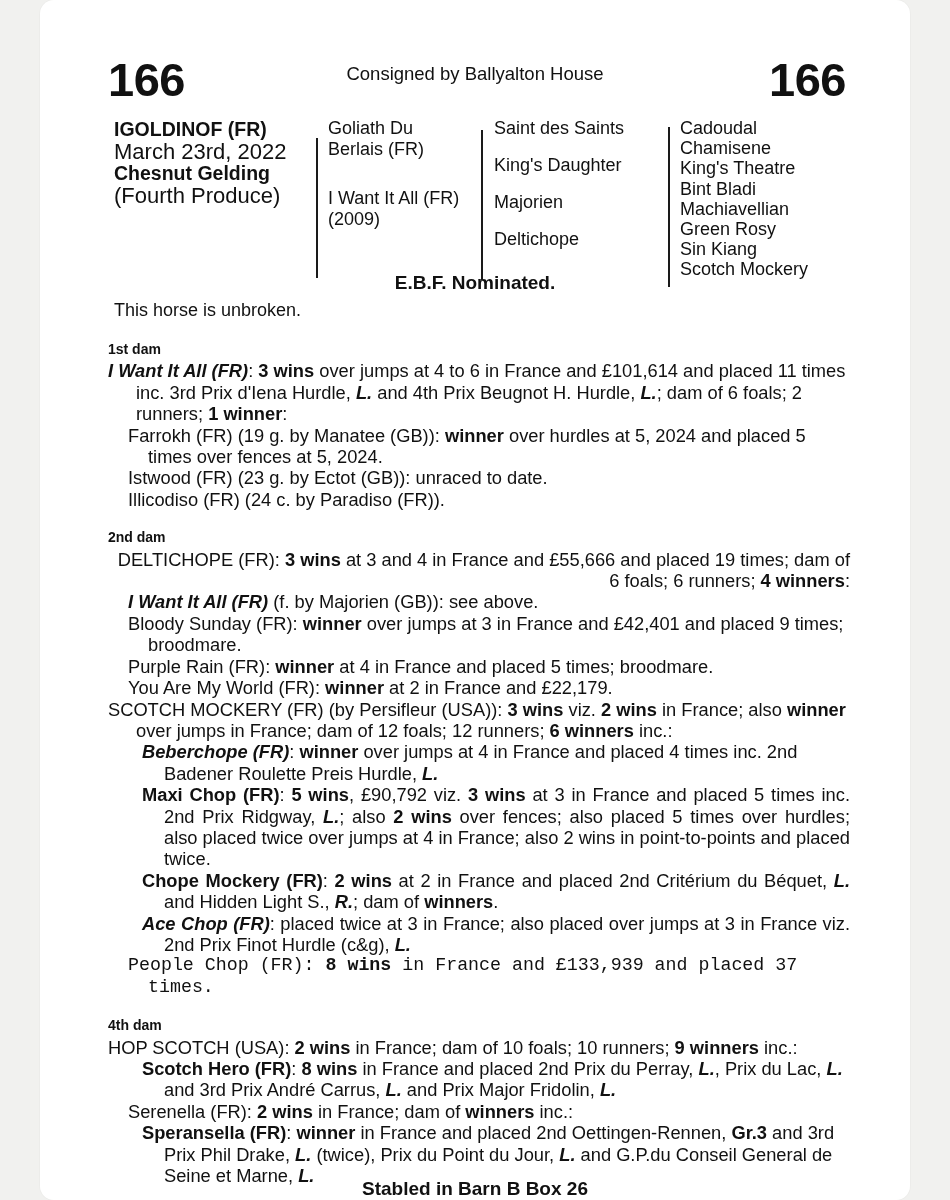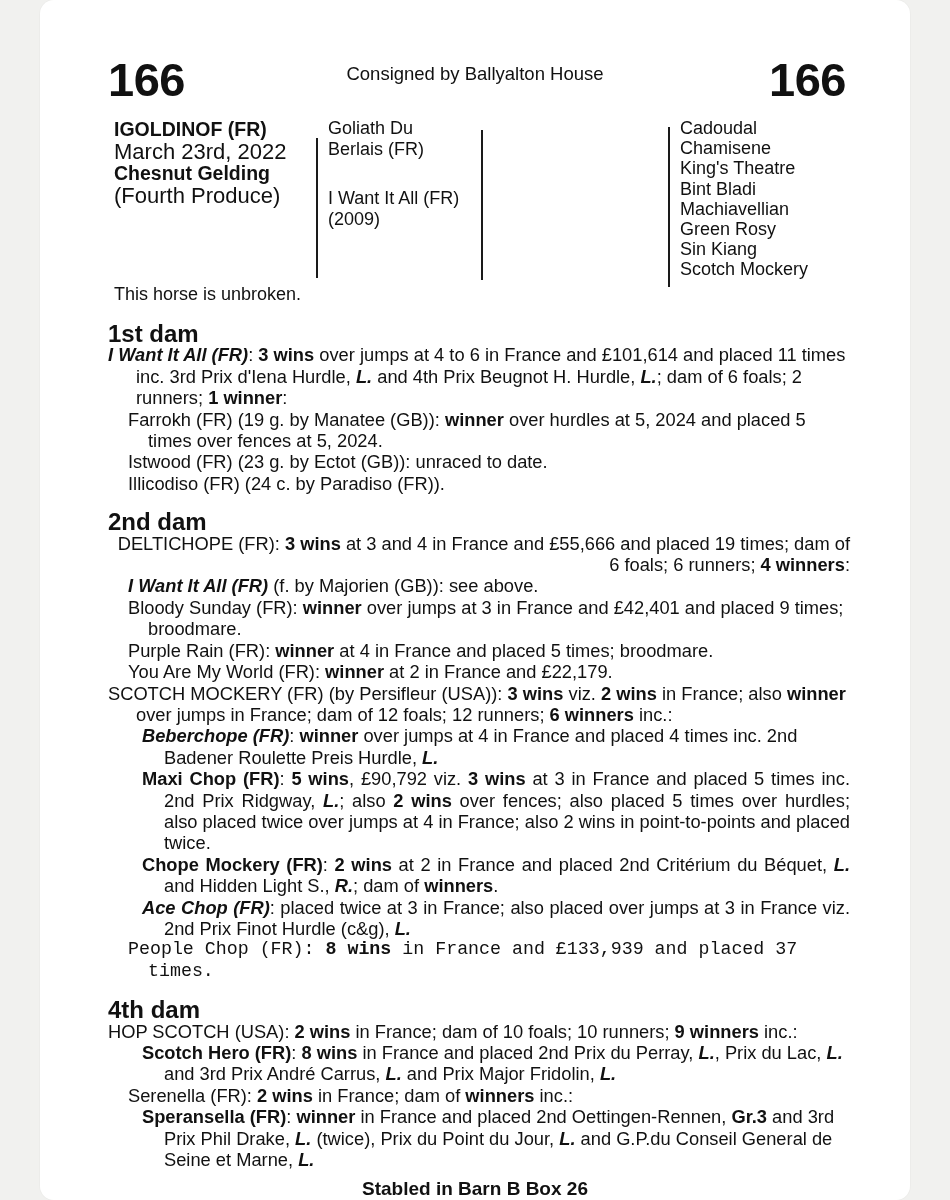--- a/index.html
+++ b/index.html
@@ -181,6 +181,12 @@
       </div>
 
       <div class="bar bar-2"></div>
+      <div class="col col-3">
+        <div class="ln">Saint des Saints</div>
+        <div class="ln">King's Daughter</div>
+        <div class="ln">Majorien</div>
+        <div class="ln">Deltichope</div>
+      </div>
 
       <div class="bar bar-3"></div>
       <div class="col col-4">

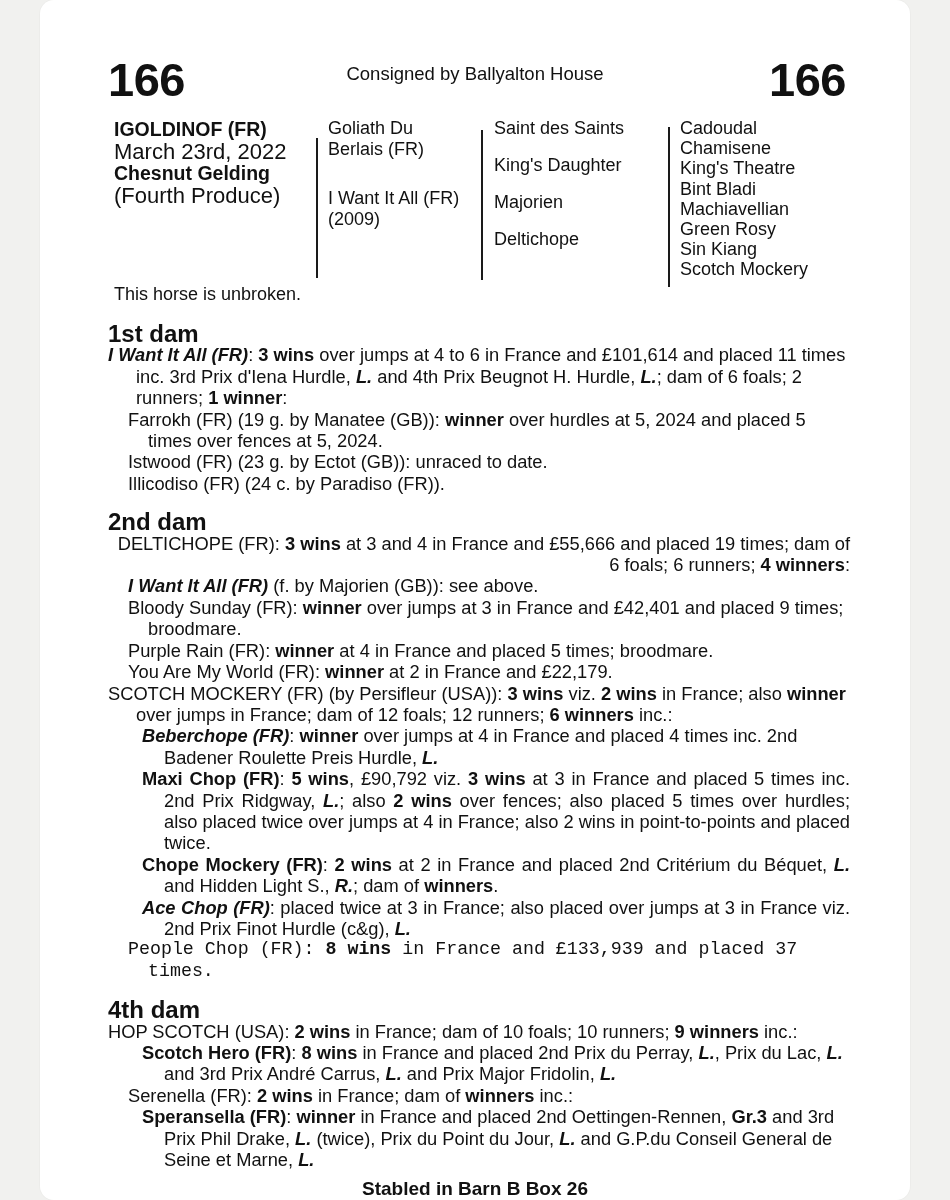--- a/index.html
+++ b/index.html
@@ -201,6 +201,7 @@
       </div>
     </div>
 
+    <div class="ebf">E.B.F. Nominated.</div>
     <div class="unbroken">This horse is unbroken.</div>
 
     <div class="body" id="dam-body">

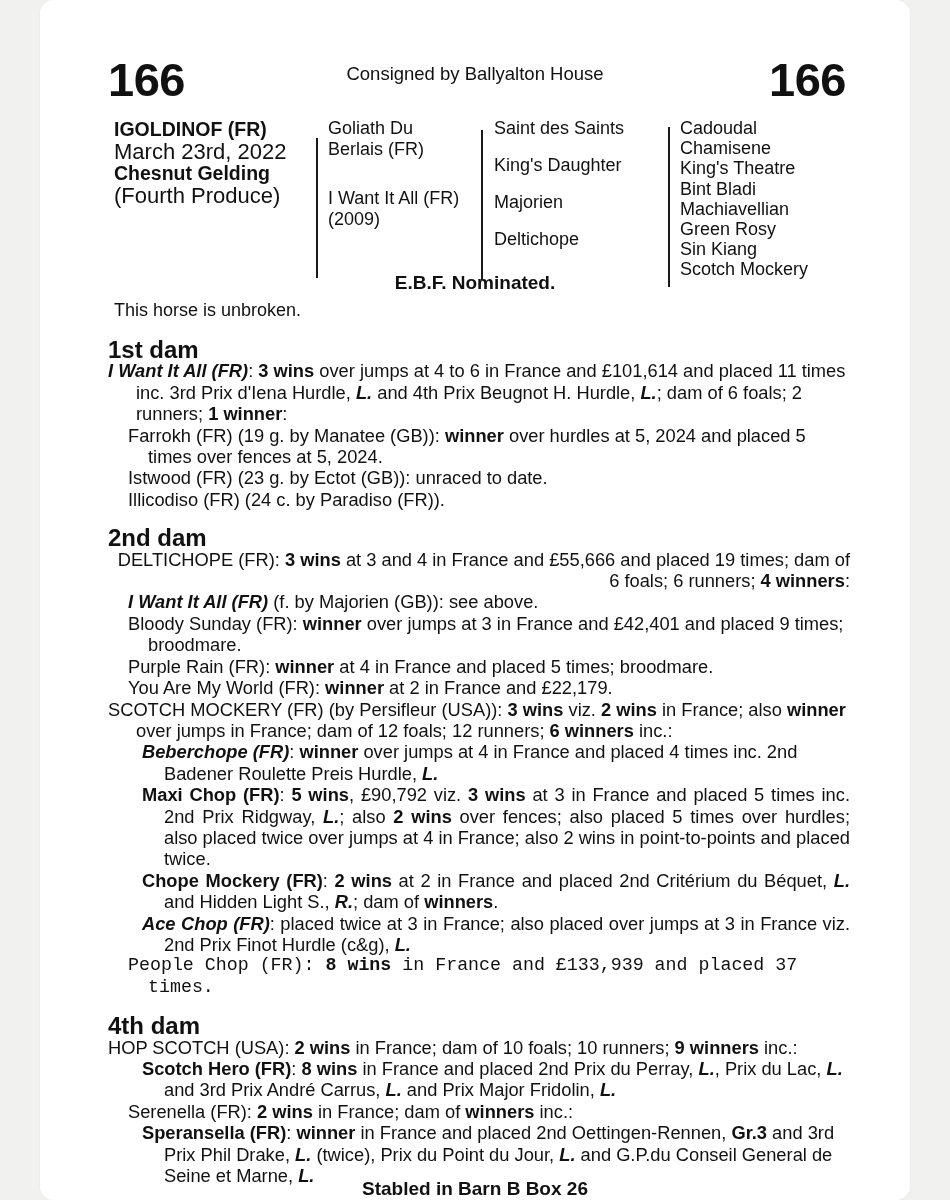--- a/index.html
+++ b/index.html
@@ -99,7 +99,7 @@
   }
   .damhead{
     font-weight:bold;
-    font-size:24px;
+    font-size:14px;
     margin-top:17px;
     margin-bottom:0px;
     padding-left:8px;

